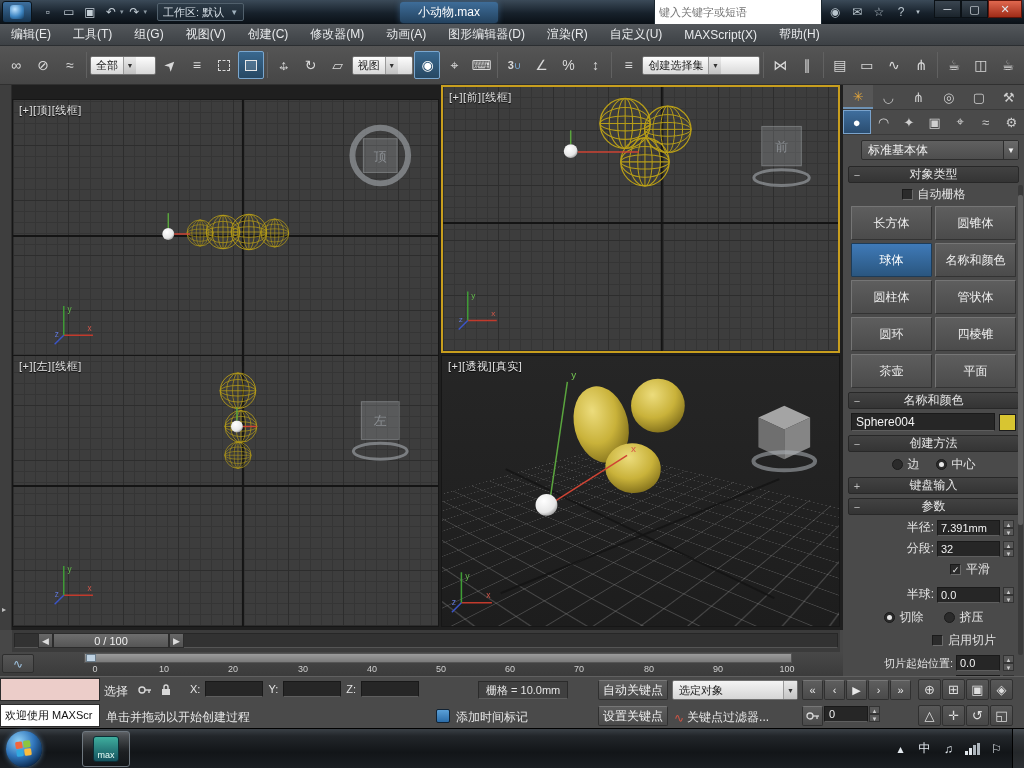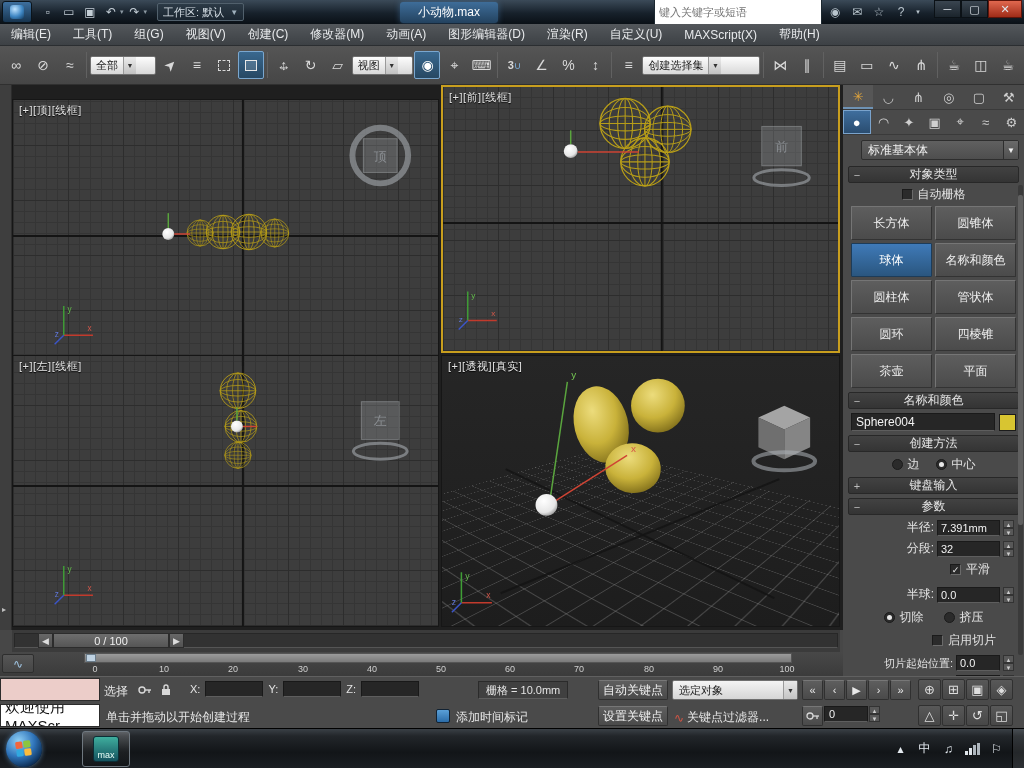--- a/index.html
+++ b/index.html
@@ -143,7 +143,7 @@
   
   #statusbar{left:0;top:676px;width:1024px;height:52px;background:#4a4a4a;border-top:1px solid #606060;color:#e4e4e4}
   .srow{position:relative;height:26px}
-  .listener{position:absolute;left:0;top:1px;width:100px;height:23px;border:1px solid #2c2c2c;font-size:15px;color:#111;
+  .listener{position:absolute;left:0;top:1px;width:100px;height:23px;border:1px solid #2c2c2c;font-size:11px;color:#111;
     display:flex;align-items:center;padding:0 4px;overflow:hidden}
   .l1{background:#eccdc9}.l2{background:#ffffff}
   .slabel{position:absolute;font-size:12px;color:#e6e6e6}

